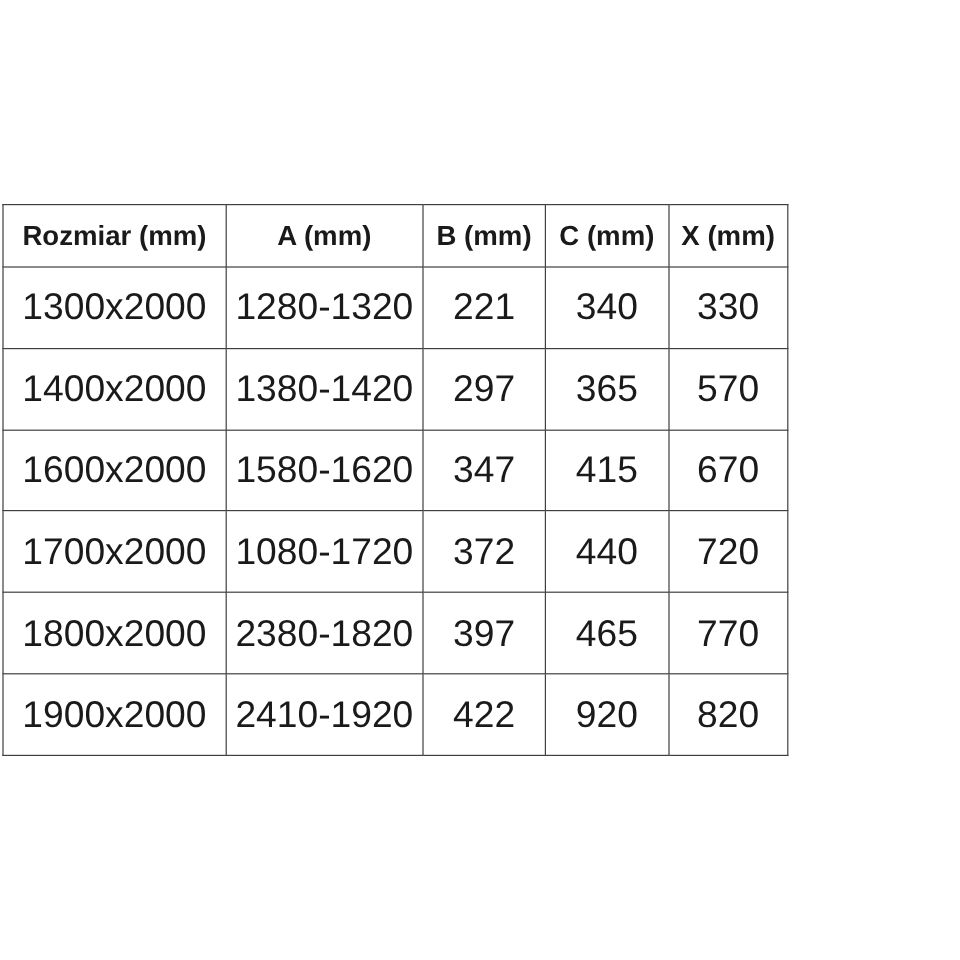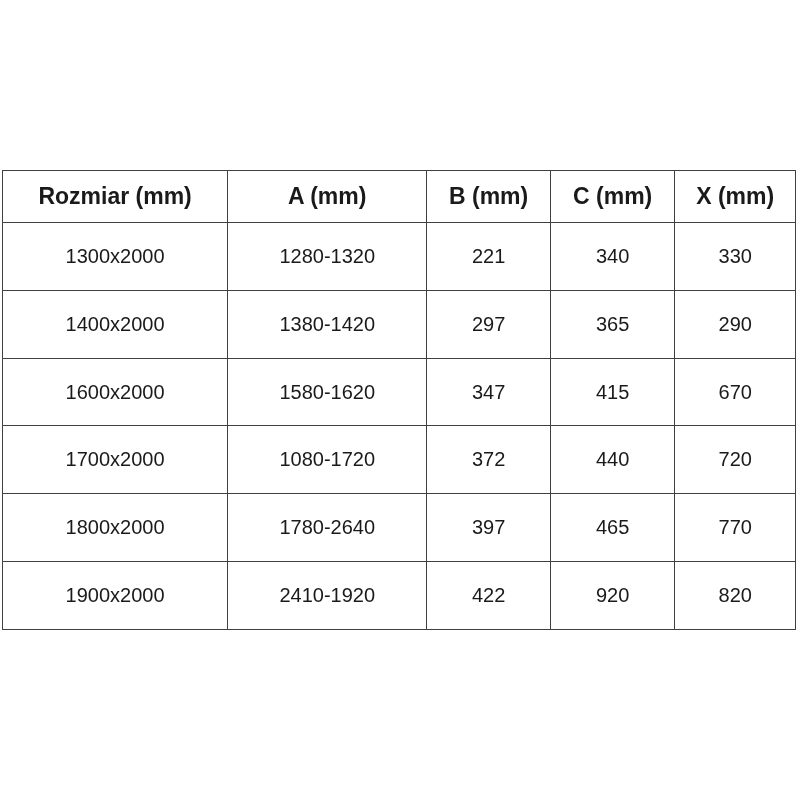--- a/index.html
+++ b/index.html
@@ -21,7 +21,7 @@
     position: absolute;
     left: 2px;
     top: 170px;
-    width: 794px;
+    width: 655px;
     height: 460px;
     border-collapse: collapse;
     table-layout: fixed;

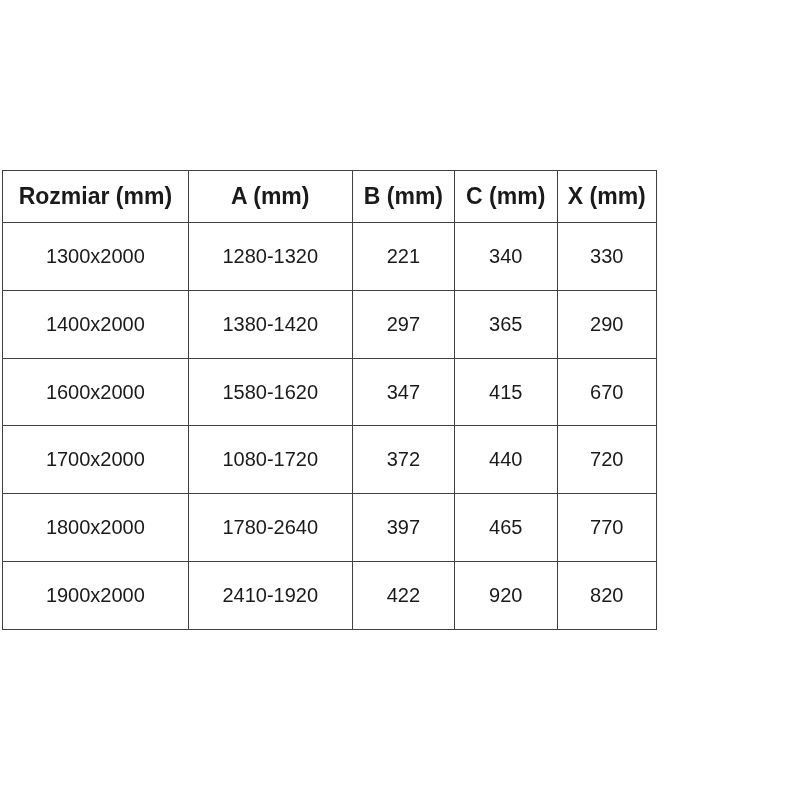--- a/index.html
+++ b/index.html
@@ -46,7 +46,7 @@
   }
   table.spec-table td {
     font-weight: normal;
-    font-size: 20px;
+    font-size: 31px;
   }
 </style>
 </head>

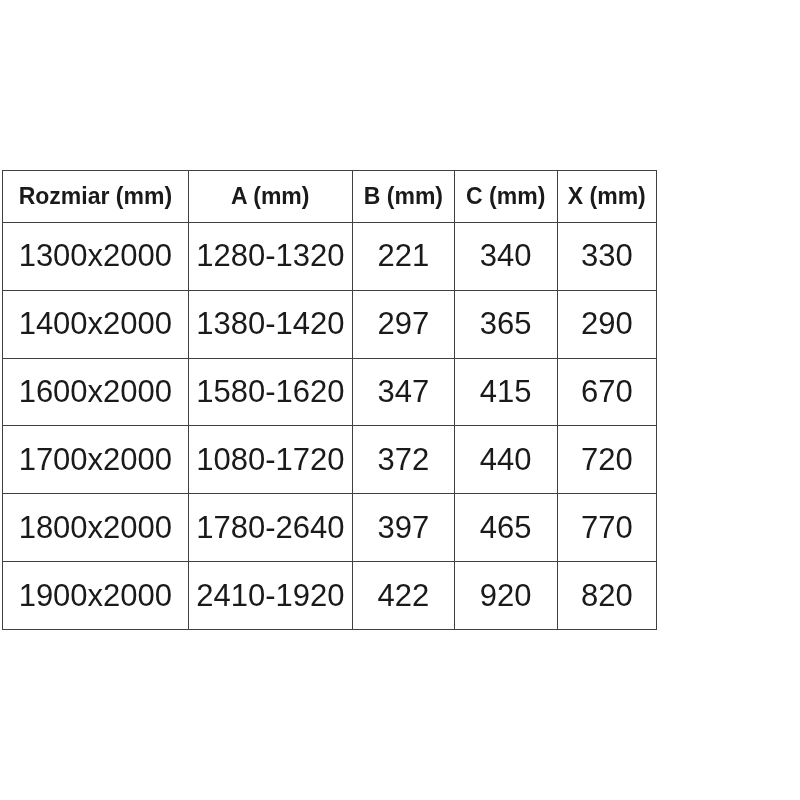--- a/index.html
+++ b/index.html
@@ -83,7 +83,7 @@
         <td>1380-1420</td>
         <td>297</td>
         <td>365</td>
-        <td>290</td>
+        <td>570</td>
       </tr>
       <tr>
         <td>1600x2000</td>

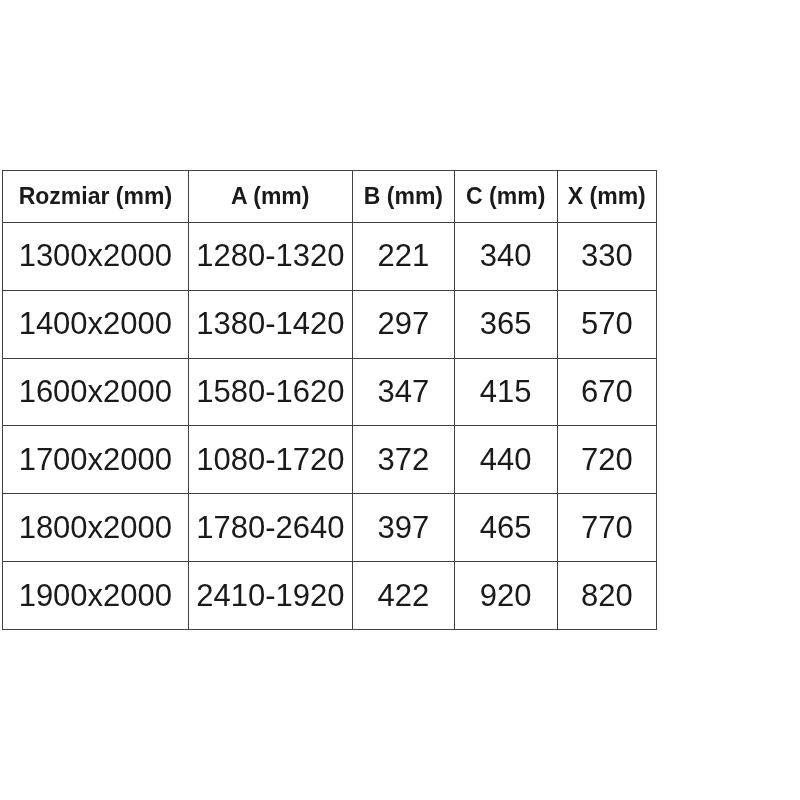--- a/index.html
+++ b/index.html
@@ -101,7 +101,7 @@
       </tr>
       <tr>
         <td>1800x2000</td>
-        <td>1780-2640</td>
+        <td>2380-1820</td>
         <td>397</td>
         <td>465</td>
         <td>770</td>

